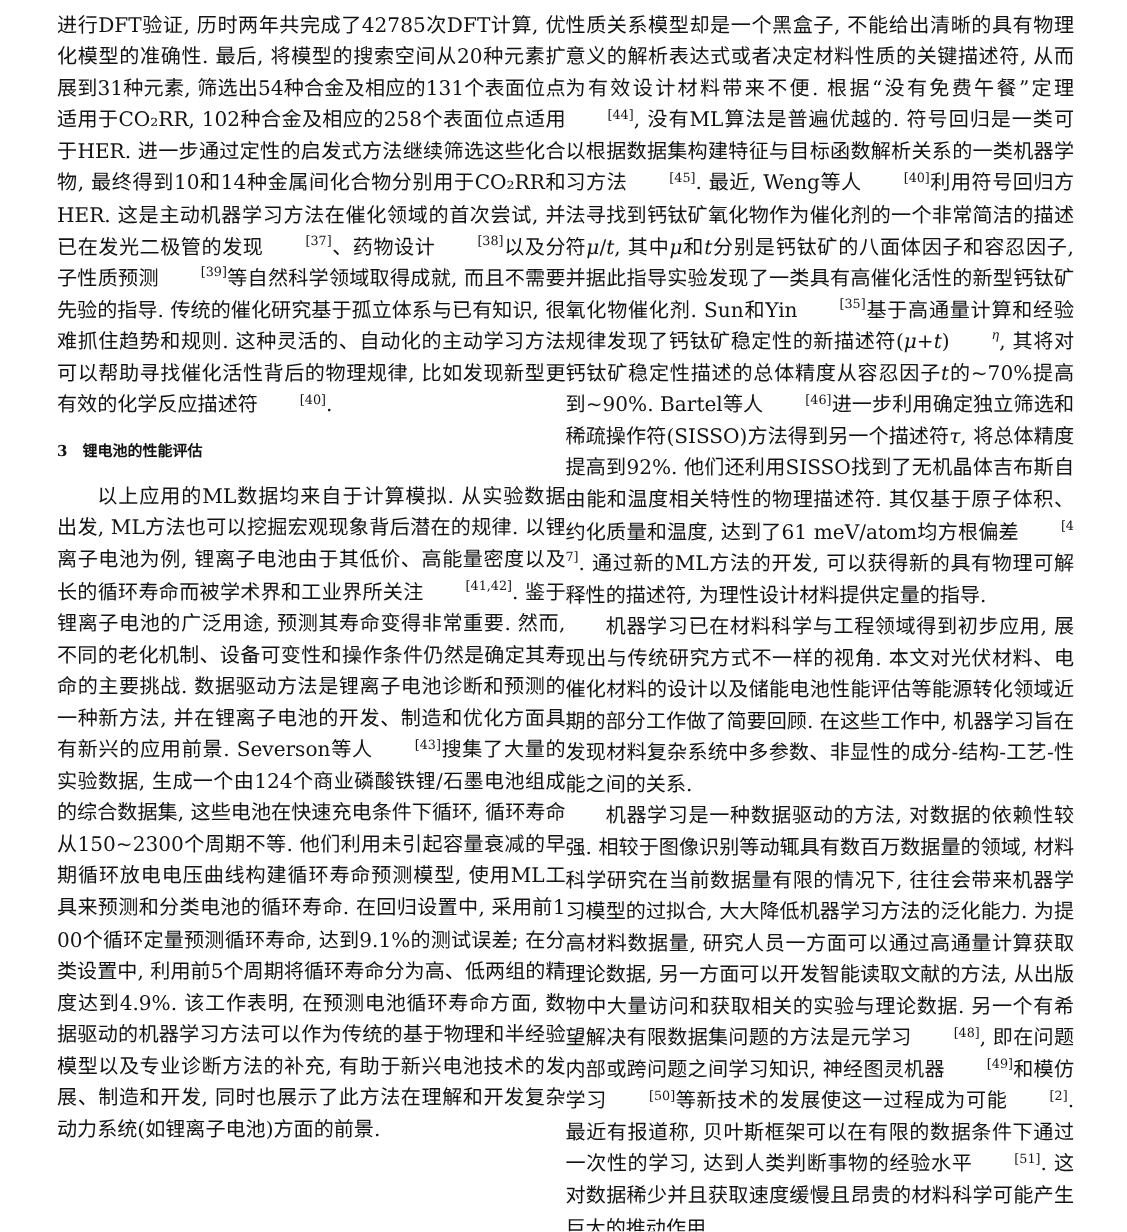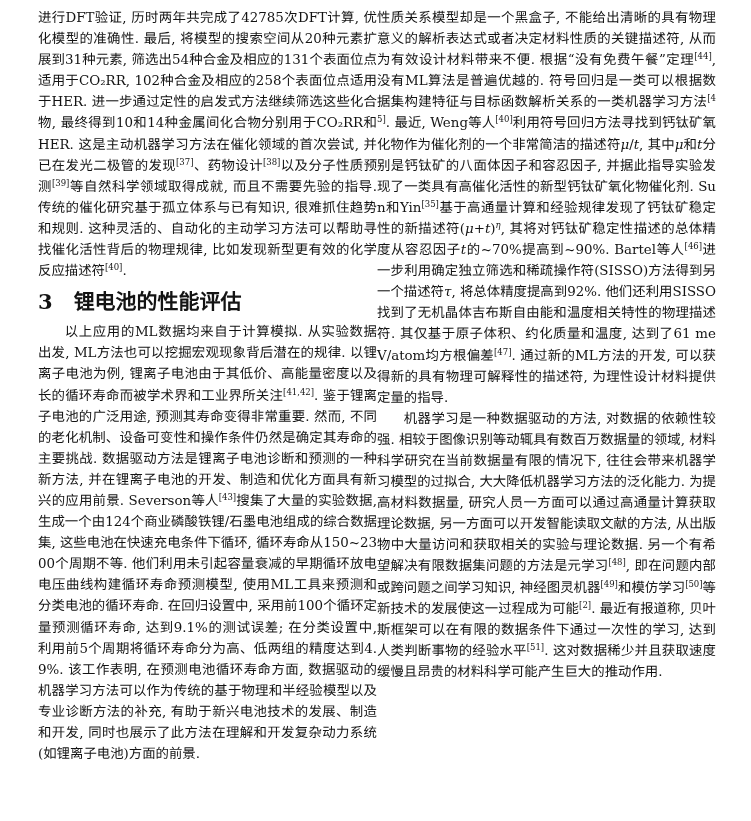--- a/index.html
+++ b/index.html
@@ -52,6 +52,7 @@
     line-height: 0;
     vertical-align: super;
     letter-spacing: 0;
+    padding-left: 28px;
   }
   i {
     font-style: italic;

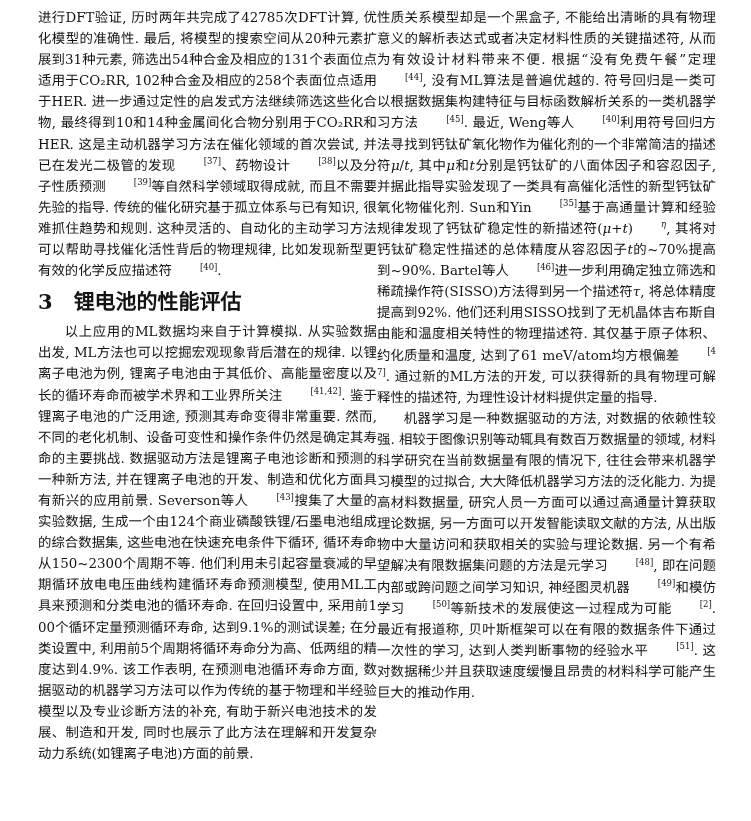--- a/index.html
+++ b/index.html
@@ -38,7 +38,7 @@
   }
   .heading {
     font-weight: bold;
-    font-size: 21px;
+    font-size: 10px;
     line-height: 20px;
     margin: 11px 0 9px 0;
     text-align: left;

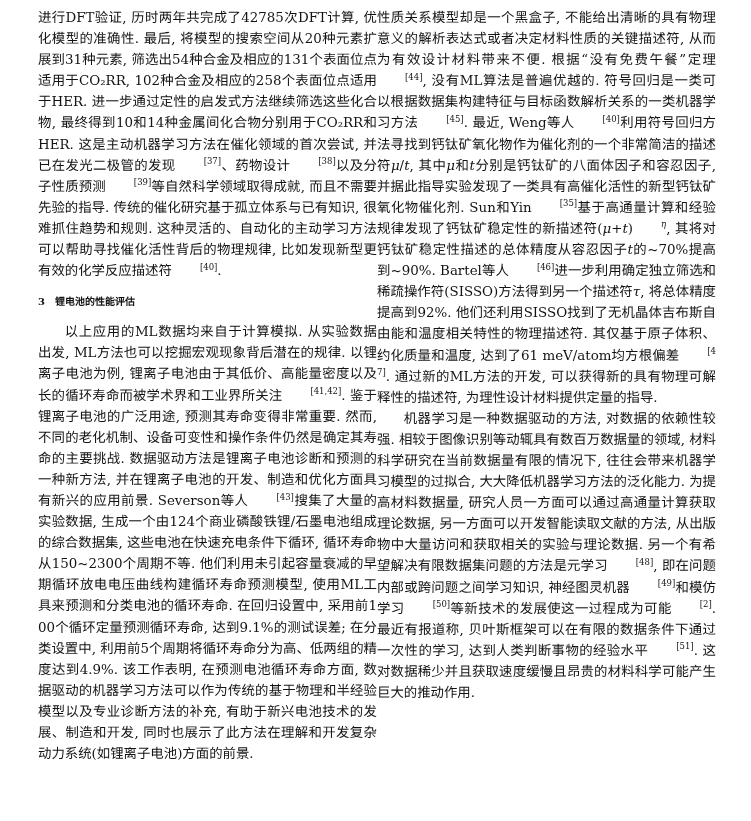--- a/index.html
+++ b/index.html
@@ -81,6 +81,7 @@
       <p>性质关系模型却是一个黑盒子, 不能给出清晰的具有物理意义的解析表达式或者决定材料性质的关键描述符, 从而为有效设计材料带来不便. 根据“没有免费午餐”定理<sup class="ref">[44]</sup>, 没有ML算法是普遍优越的. 符号回归是一类可以根据数据集构建特征与目标函数解析关系的一类机器学习方法<sup class="ref">[45]</sup>. 最近, Weng等人<sup class="ref">[40]</sup>利用符号回归方法寻找到钙钛矿氧化物作为催化剂的一个非常简洁的描述符<i>μ</i>/<i>t</i>, 其中<i>μ</i>和<i>t</i>分别是钙钛矿的八面体因子和容忍因子, 并据此指导实验发现了一类具有高催化活性的新型钙钛矿氧化物催化剂. Sun和Yin<sup class="ref">[35]</sup>基于高通量计算和经验规律发现了钙钛矿稳定性的新描述符(<i>μ</i>+<i>t</i>)<sup><i>η</i></sup>, 其将对钙钛矿稳定性描述的总体精度从容忍因子<i>t</i>的~70%提高到~90%. Bartel等人<sup class="ref">[46]</sup>进一步利用确定独立筛选和稀疏操作符(SISSO)方法得到另一个描述符<i>τ</i>, 将总体精度提高到92%. 他们还利用SISSO找到了无机晶体吉布斯自由能和温度相关特性的物理描述符. 其仅基于原子体积、约化质量和温度, 达到了61 meV/atom均方根偏差<sup class="ref">[47]</sup>. 通过新的ML方法的开发, 可以获得新的具有物理可解释性的描述符, 为理性设计材料提供定量的指导.</p>
 
 
+      <p class="indent">机器学习已在材料科学与工程领域得到初步应用, 展现出与传统研究方式不一样的视角. 本文对光伏材料、电催化材料的设计以及储能电池性能评估等能源转化领域近期的部分工作做了简要回顾. 在这些工作中, 机器学习旨在发现材料复杂系统中多参数、非显性的成分-结构-工艺-性能之间的关系.</p>
 
       <p class="indent">机器学习是一种数据驱动的方法, 对数据的依赖性较强. 相较于图像识别等动辄具有数百万数据量的领域, 材料科学研究在当前数据量有限的情况下, 往往会带来机器学习模型的过拟合, 大大降低机器学习方法的泛化能力. 为提高材料数据量, 研究人员一方面可以通过高通量计算获取理论数据, 另一方面可以开发智能读取文献的方法, 从出版物中大量访问和获取相关的实验与理论数据. 另一个有希望解决有限数据集问题的方法是元学习<sup class="ref">[48]</sup>, 即在问题内部或跨问题之间学习知识, 神经图灵机器<sup class="ref">[49]</sup>和模仿学习<sup class="ref">[50]</sup>等新技术的发展使这一过程成为可能<sup class="ref">[2]</sup>. 最近有报道称, 贝叶斯框架可以在有限的数据条件下通过一次性的学习, 达到人类判断事物的经验水平<sup class="ref">[51]</sup>. 这对数据稀少并且获取速度缓慢且昂贵的材料科学可能产生巨大的推动作用.</p>
     </div>

